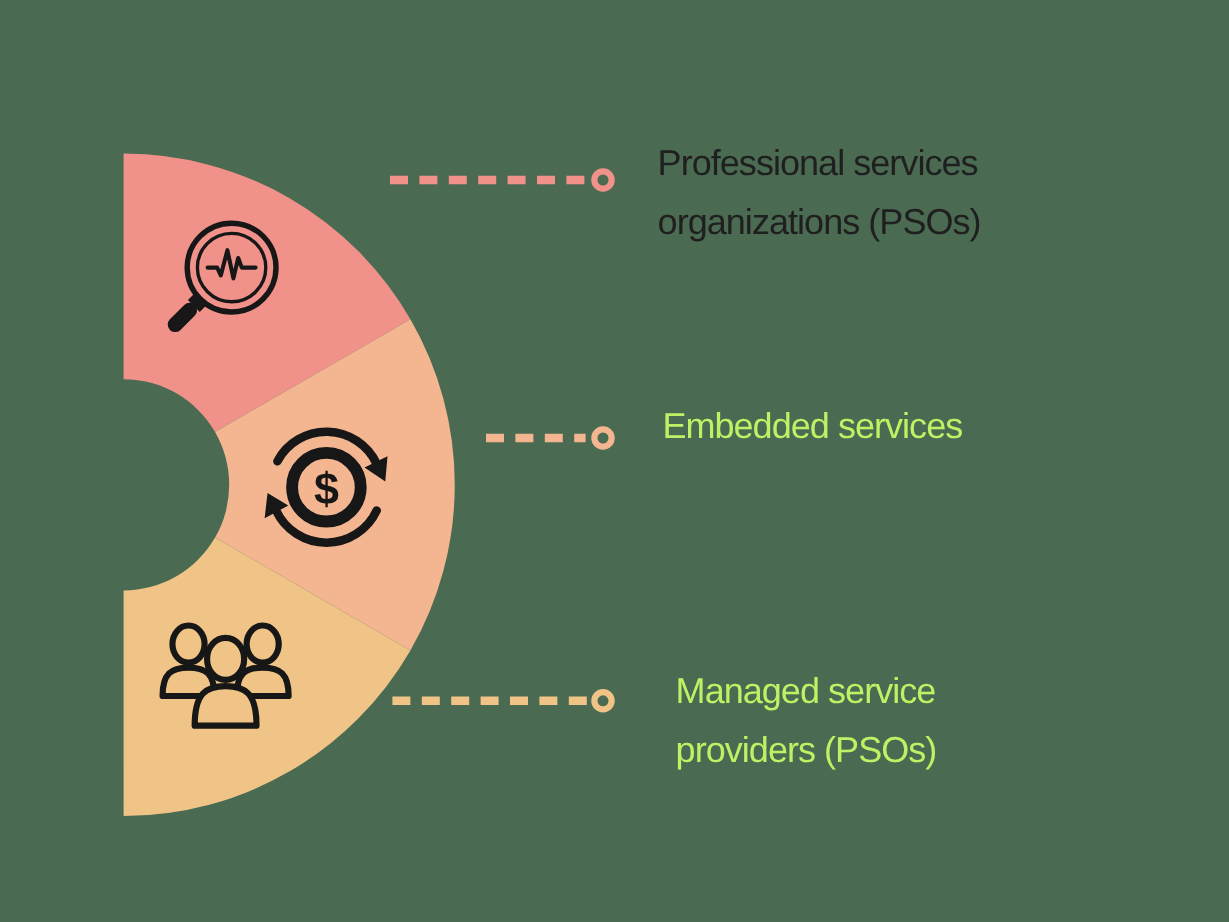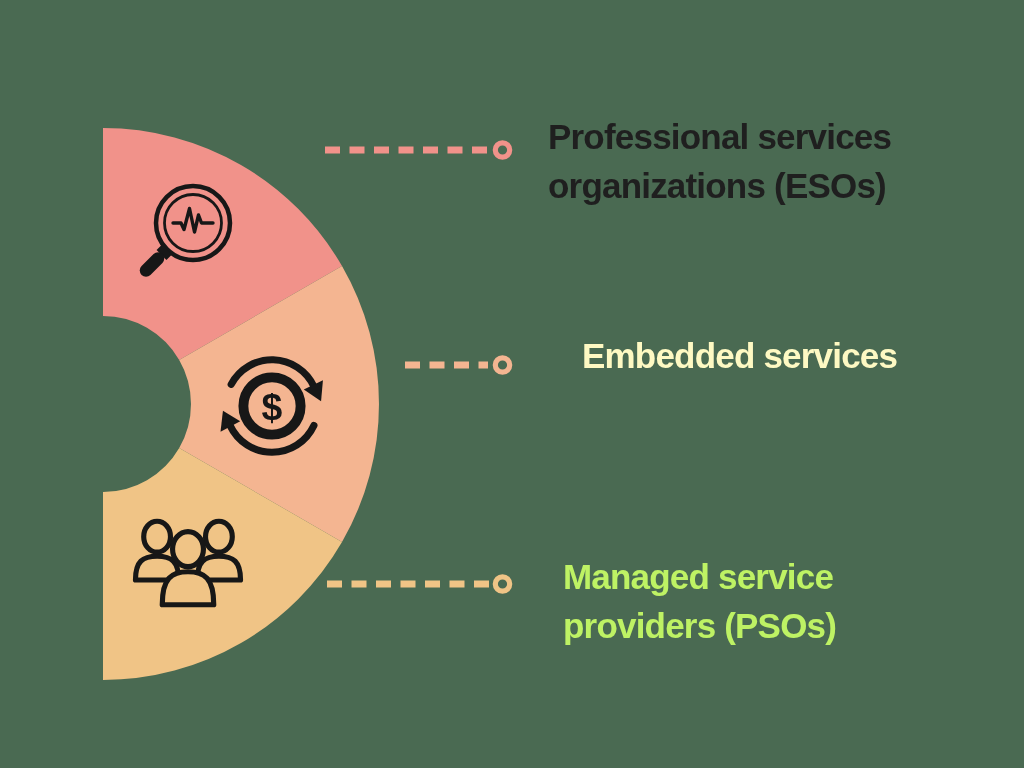--- a/index.html
+++ b/index.html
@@ -12,8 +12,8 @@
   svg.layer { position: absolute; left: 0; top: 0; }
   .label-block {
     position: absolute;
-    font-weight: 700;
-    font-size: 35px;
+    font-weight: 400;
+    font-size: 30px;
     line-height: 49px;
     letter-spacing: -0.8px;
     white-space: nowrap;

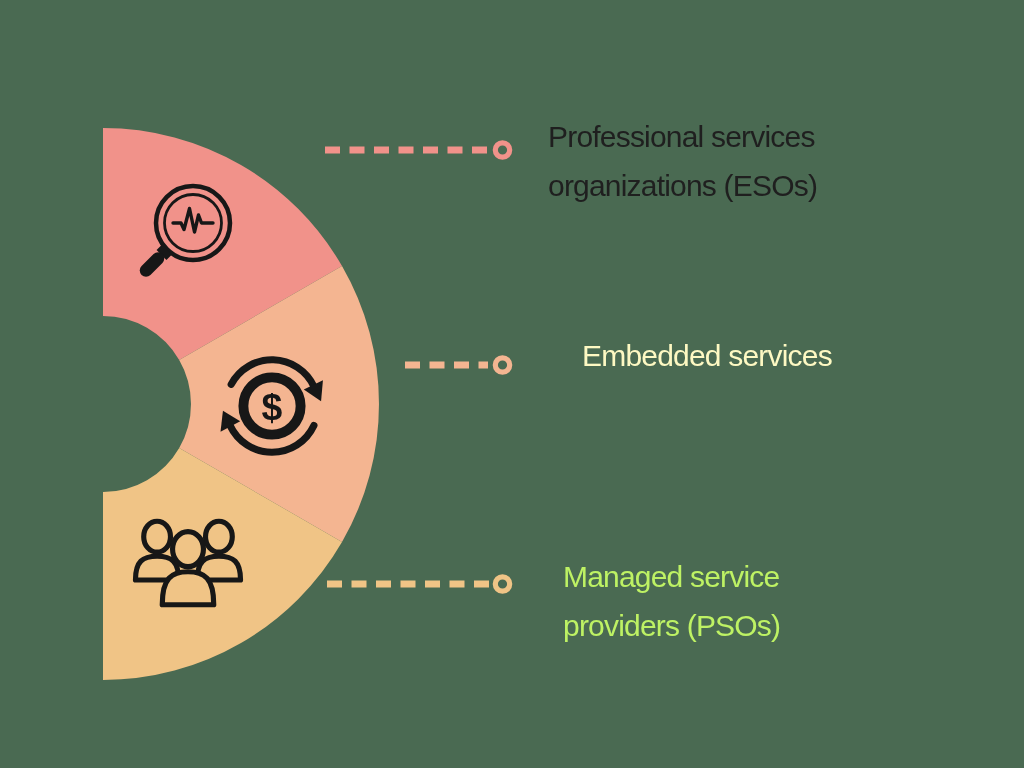--- a/index.html
+++ b/index.html
@@ -80,7 +80,7 @@
 
   <div class="label-block" style="left: 548px; top: 112px; color: rgb(31, 31, 31);">
     <div>Professional services</div>
-    <div>organizations (ESOs)</div>
+    <div>organizations (PSOs)</div>
   </div>
 
   <div class="label-block" style="left: 582px; top: 331px; color: #fef9c3;">

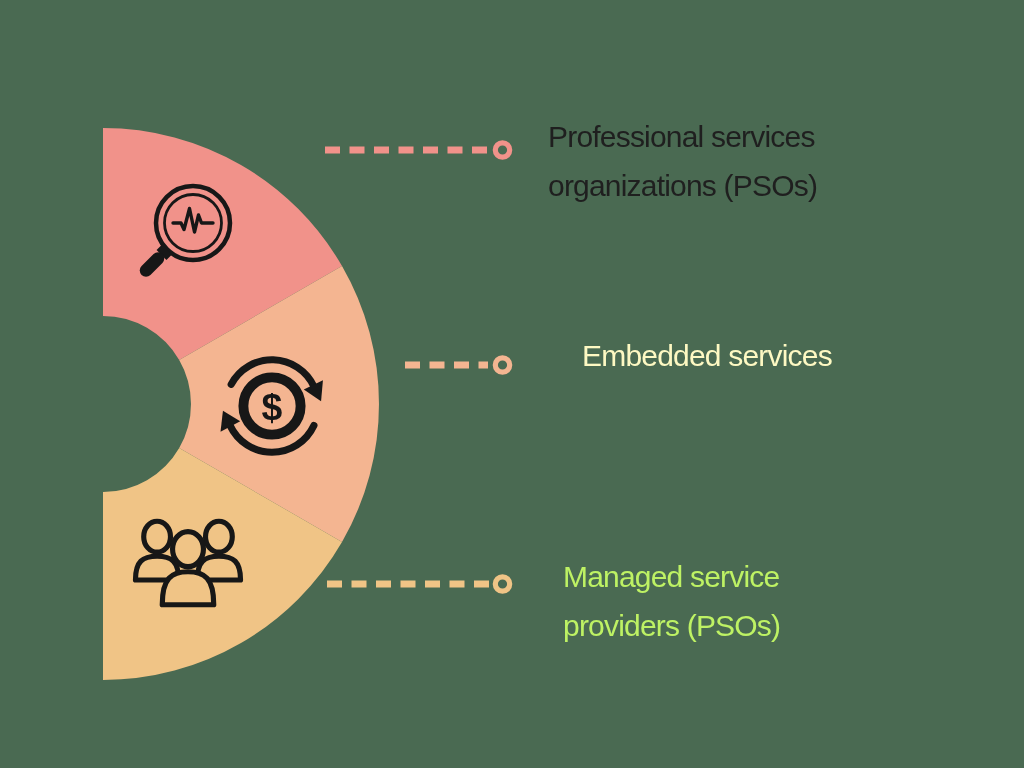--- a/index.html
+++ b/index.html
@@ -83,7 +83,7 @@
     <div>organizations (PSOs)</div>
   </div>
 
-  <div class="label-block" style="left: 582px; top: 331px; color: #fef9c3;">
+  <div class="label-block" style="left: 552px; top: 331px; color: #bef264;">
     <div>Embedded services</div>
   </div>
 

